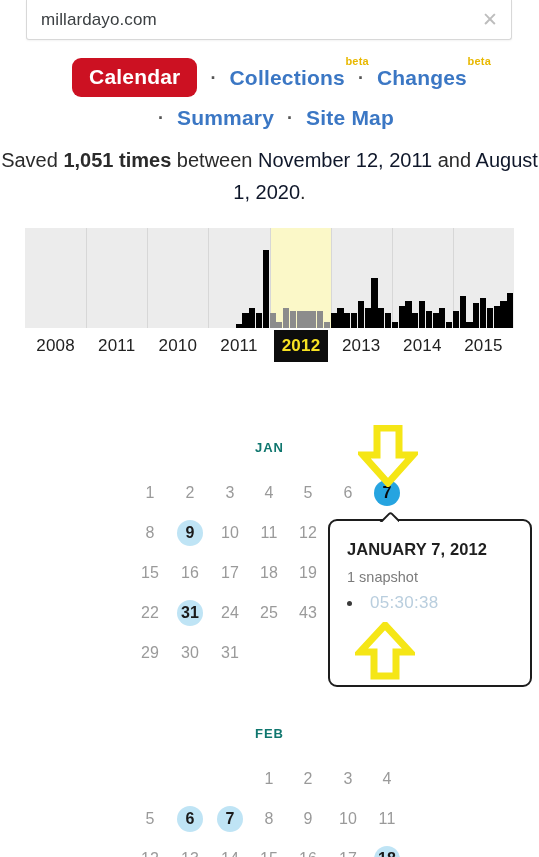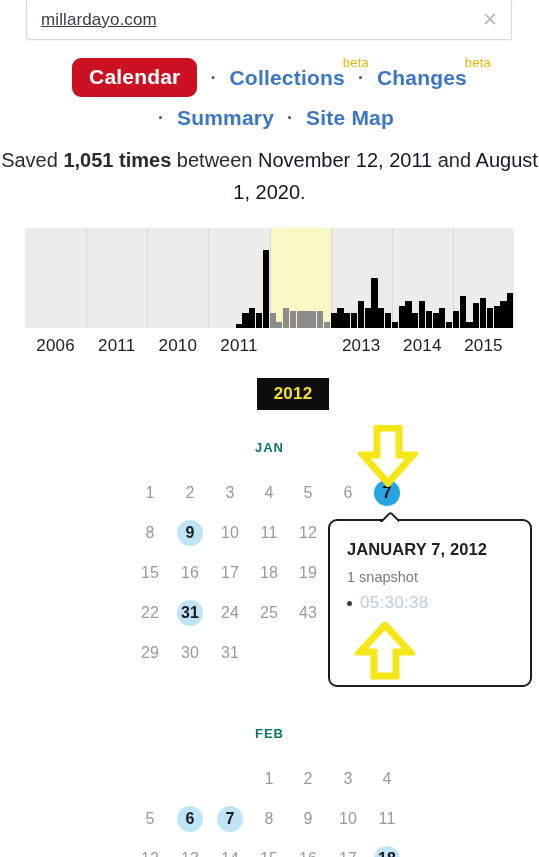--- a/index.html
+++ b/index.html
@@ -38,7 +38,6 @@
     letter-spacing: .1px;
     white-space: nowrap;
     overflow: hidden;
-    text-decoration: underline;
   }
   .urlbar-clear {
     width: 42px;

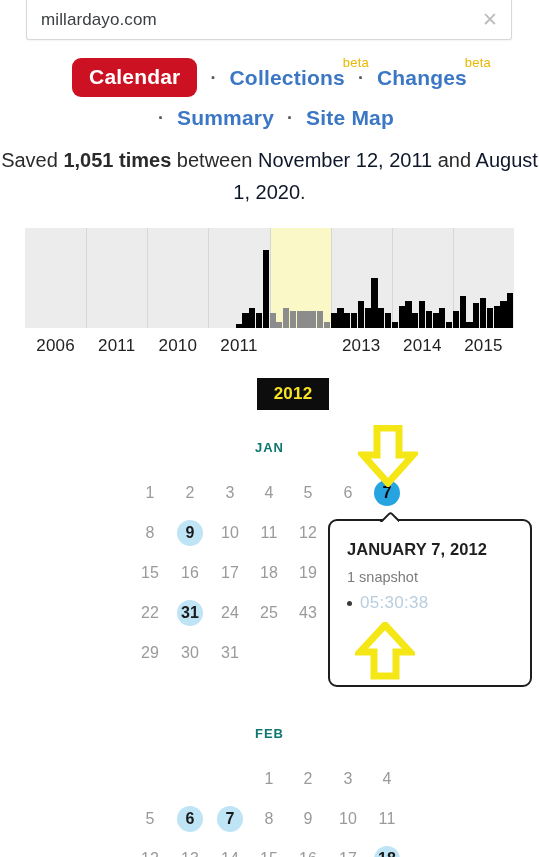--- a/index.html
+++ b/index.html
@@ -91,8 +91,8 @@
   .beta {
     position: absolute;
     top: -11px; right: -24px;
-    font-size: 13px;
-    font-weight: normal;
+    font-size: 11px;
+    font-weight: bold;
     color: #e8b800;
     letter-spacing: .2px;
   }

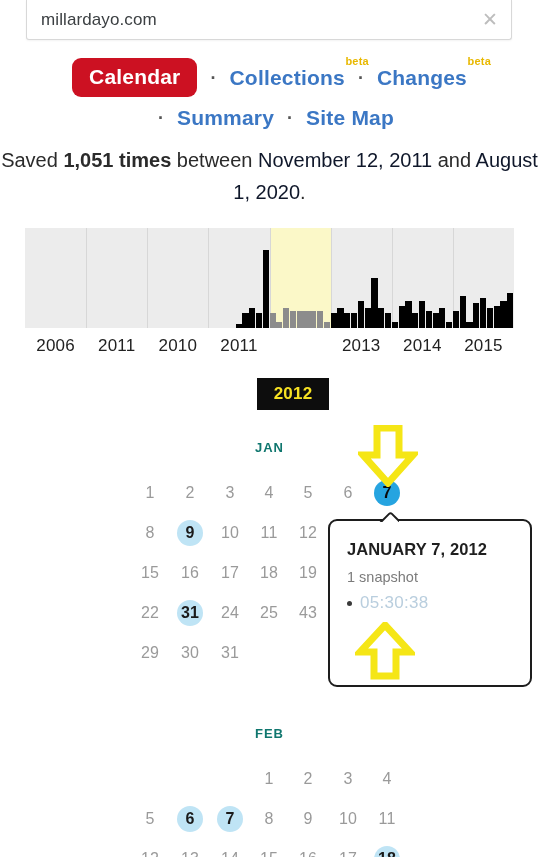--- a/index.html
+++ b/index.html
@@ -360,7 +360,7 @@
     </div>
 </div>
 <div class="years" id="years">
-    <div class="yr" style="left: 0px; width: 61.125px;">2006</div>
+    <div class="yr" style="left: 0px; width: 61.125px;">2008</div>
     <div class="yr" style="left: 61.125px; width: 61.125px;">2011</div>
     <div class="yr" style="left: 122.25px; width: 61.125px;">2010</div>
     <div class="yr" style="left: 183.375px; width: 61.125px;">2011</div>

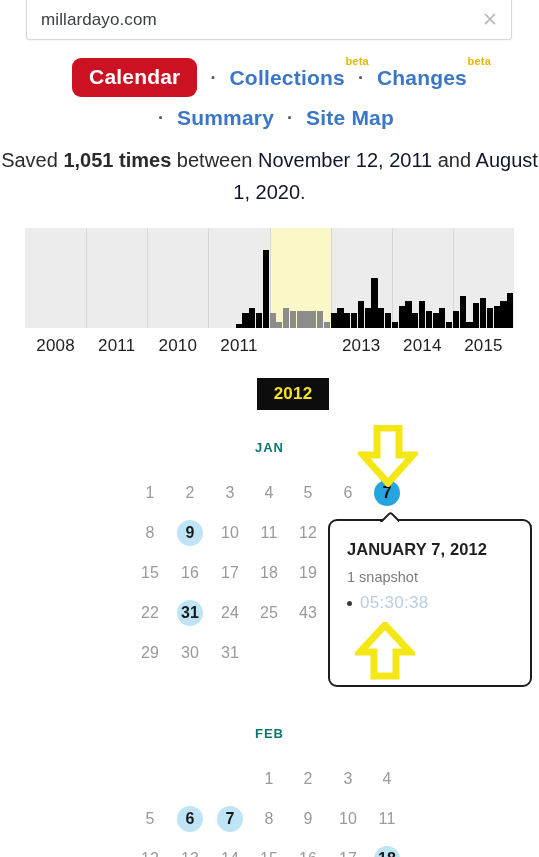--- a/index.html
+++ b/index.html
@@ -364,7 +364,7 @@
     <div class="yr" style="left: 61.125px; width: 61.125px;">2011</div>
     <div class="yr" style="left: 122.25px; width: 61.125px;">2010</div>
     <div class="yr" style="left: 183.375px; width: 61.125px;">2011</div>
-    <div class="yr active" style="left: 232px; width: 72px; margin-top: 48px;">2012</div>
+    <div class="yr active" style="left: 249px; width: 54px;">2012</div>
     <div class="yr" style="left: 305.625px; width: 61.125px;">2013</div>
     <div class="yr" style="left: 366.75px; width: 61.125px;">2014</div>
     <div class="yr" style="left: 427.875px; width: 61.125px;">2015</div>

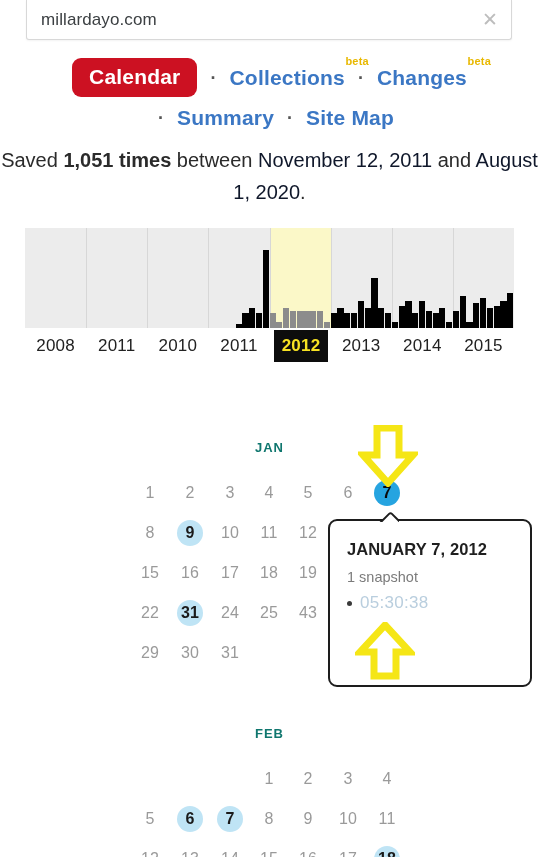--- a/index.html
+++ b/index.html
@@ -252,7 +252,7 @@
     margin: 8px 0 0 17px;
     display: flex;
     align-items: center;
-    gap: 8px;
+    gap: 18px;
   }
   .tt-bullet {
     width: 5px; height: 5px;

